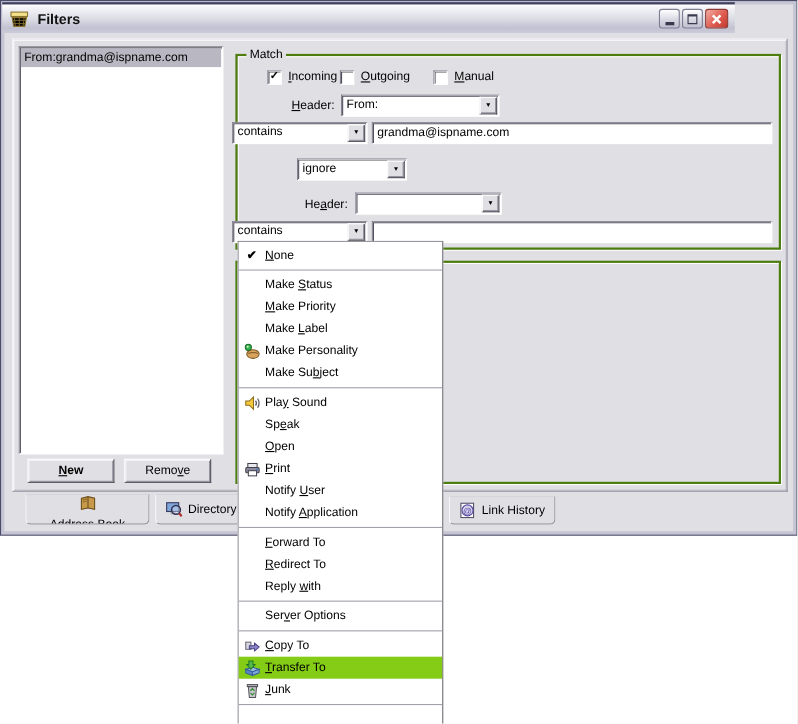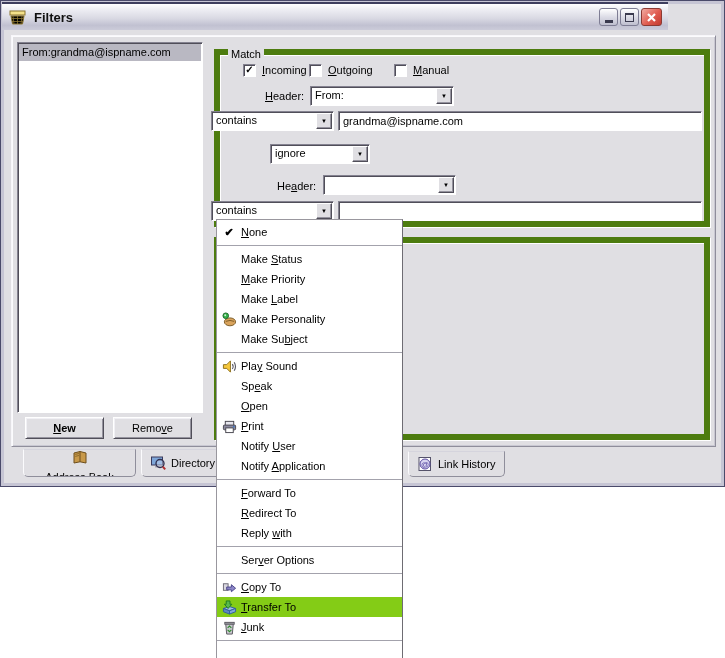--- a/index.html
+++ b/index.html
@@ -47,7 +47,7 @@
   #btn-remove { left:112px; top:416px; width:79px; height:22px; }
 
   
-  .groupbox { position:absolute; border:6px solid #4d7c0f;
+  .groupbox { position:absolute; border:2px solid #4d7c0f;
               box-shadow: inset 1px 1px 0 #fff, 1px 1px 0 #fff; }
   #match-group { left:213px; top:48px; width:496px; height:178px; }
   #group2 { left:213px; top:236px; width:496px; height:203px; }

